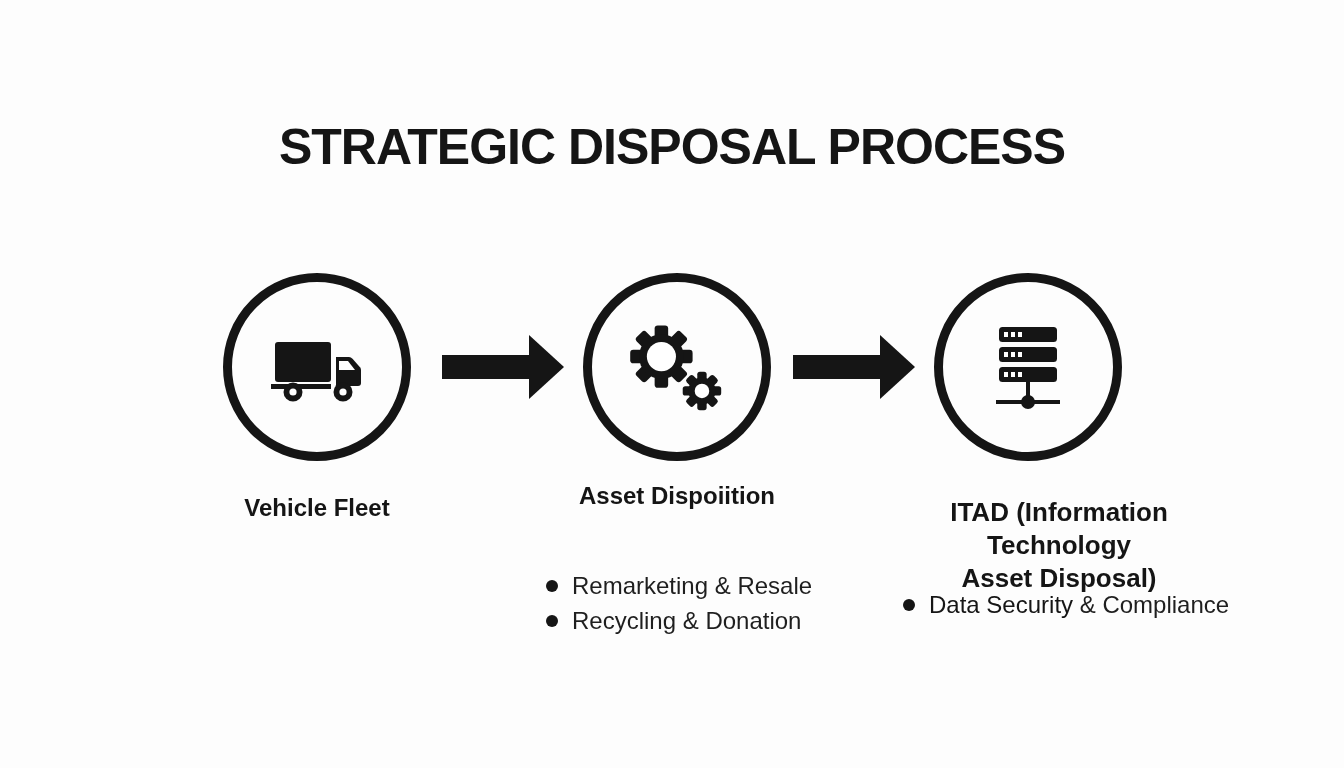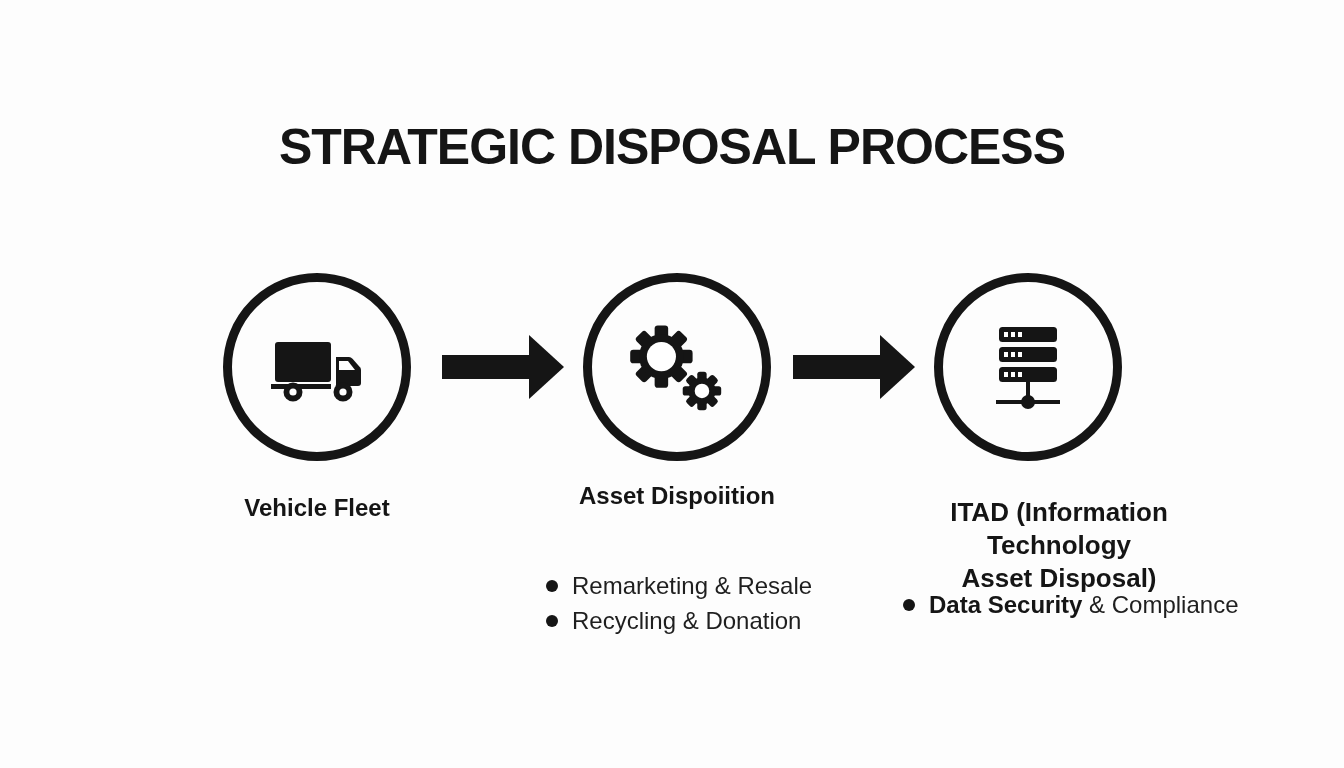--- a/index.html
+++ b/index.html
@@ -89,7 +89,7 @@
     margin-right: 14px;
     flex-shrink: 0;
   }
-  .bullet-text b { font-weight: bold; color: var(--ink); }
+  .bullet-text b { font-weight: normal; color: var(--ink); }
 </style>
 </head>
 <body>

